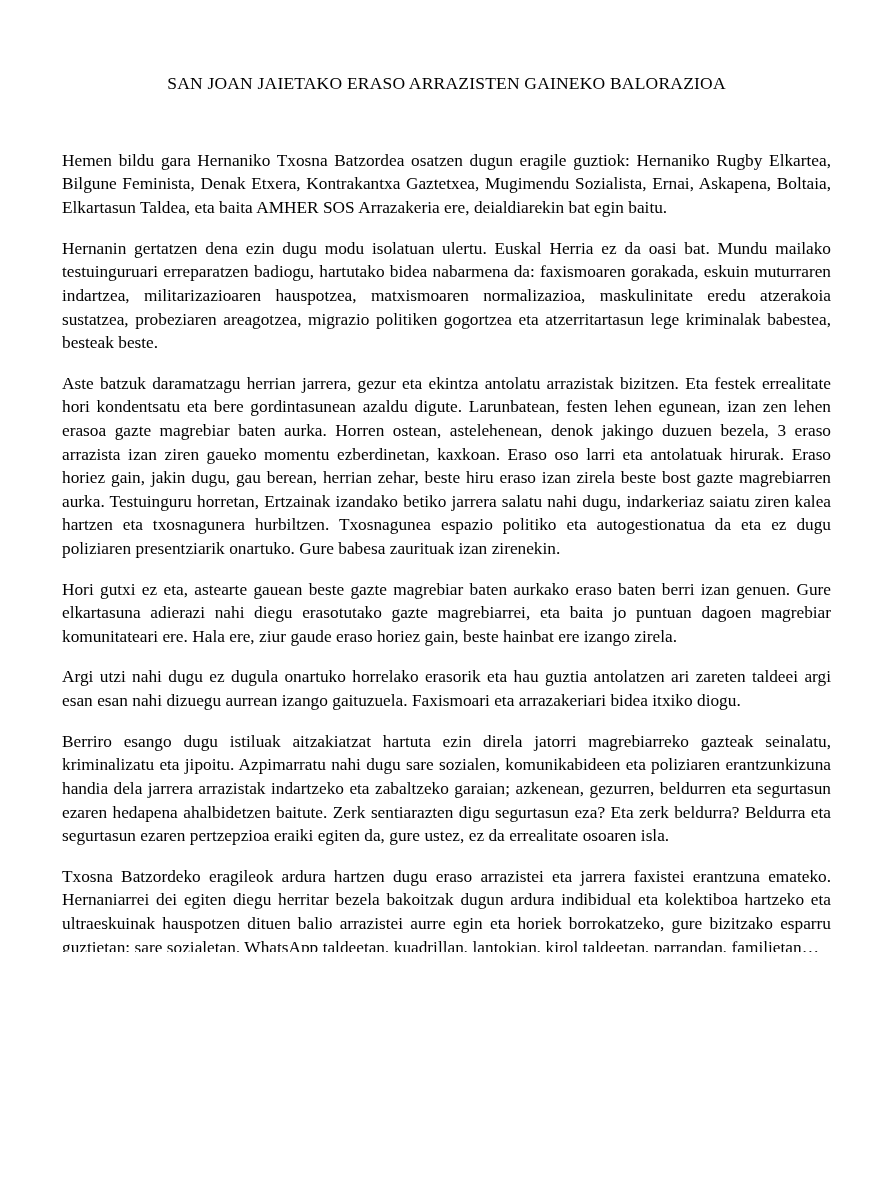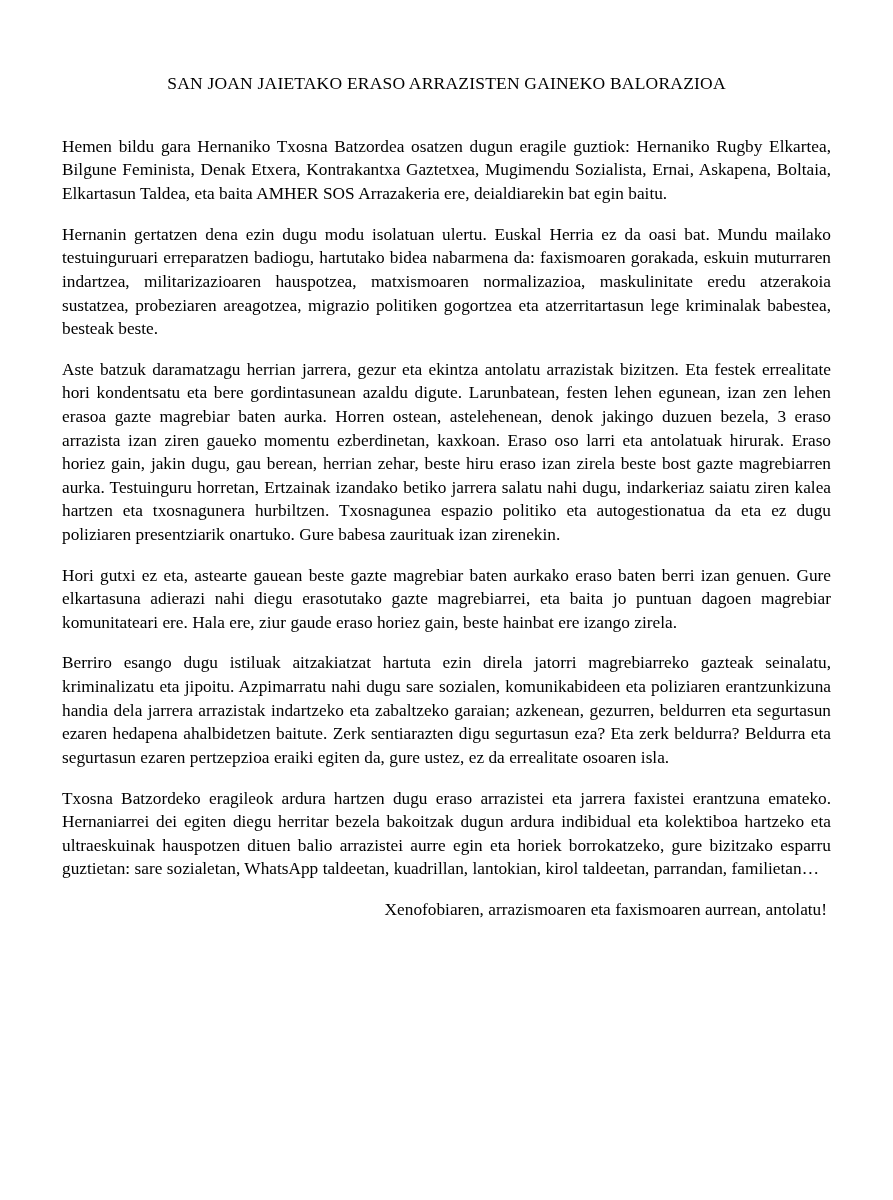--- a/index.html
+++ b/index.html
@@ -50,7 +50,7 @@
     margin: 0 0 17px 0;
   }
   p.para.first {
-    margin-top: 40px;
+    margin-top: 54px;
   }
   p.para.last-spaced {
   }

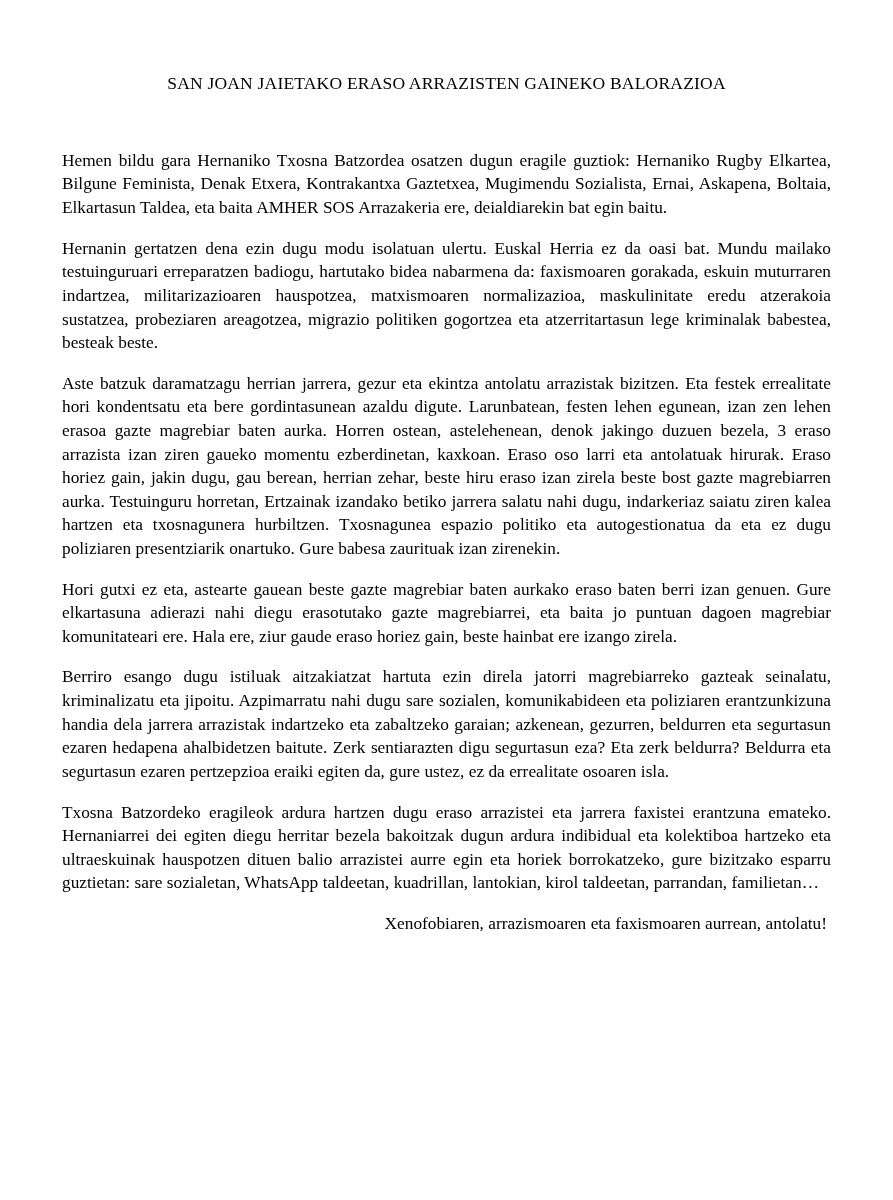--- a/index.html
+++ b/index.html
@@ -85,6 +85,7 @@
 
     <p class="body-text para">Hori gutxi ez eta, astearte gauean beste gazte magrebiar baten aurkako eraso baten berri izan genuen. Gure elkartasuna adierazi nahi diegu erasotutako gazte magrebiarrei, eta baita jo puntuan dagoen magrebiar komunitateari ere. Hala ere, ziur gaude eraso horiez gain, beste hainbat ere izango zirela.</p>
 
+    <p class="body-text para">Argi utzi nahi dugu ez dugula onartuko horrelako erasorik eta  hau guztia antolatzen ari zareten taldeei argi esan esan nahi dizuegu aurrean izango gaituzuela. Faxismoari eta arrazakeriari bidea itxiko diogu.</p>
 
     <p class="body-text para">Berriro esango dugu istiluak aitzakiatzat hartuta ezin direla jatorri magrebiarreko gazteak seinalatu, kriminalizatu eta jipoitu. Azpimarratu nahi dugu sare sozialen, komunikabideen eta poliziaren erantzunkizuna handia dela jarrera arrazistak indartzeko eta zabaltzeko garaian; azkenean, gezurren, beldurren eta segurtasun ezaren hedapena ahalbidetzen baitute. Zerk sentiarazten digu segurtasun eza? Eta zerk beldurra? Beldurra eta segurtasun ezaren pertzepzioa eraiki egiten da, gure ustez, ez da errealitate osoaren isla.</p>
 

